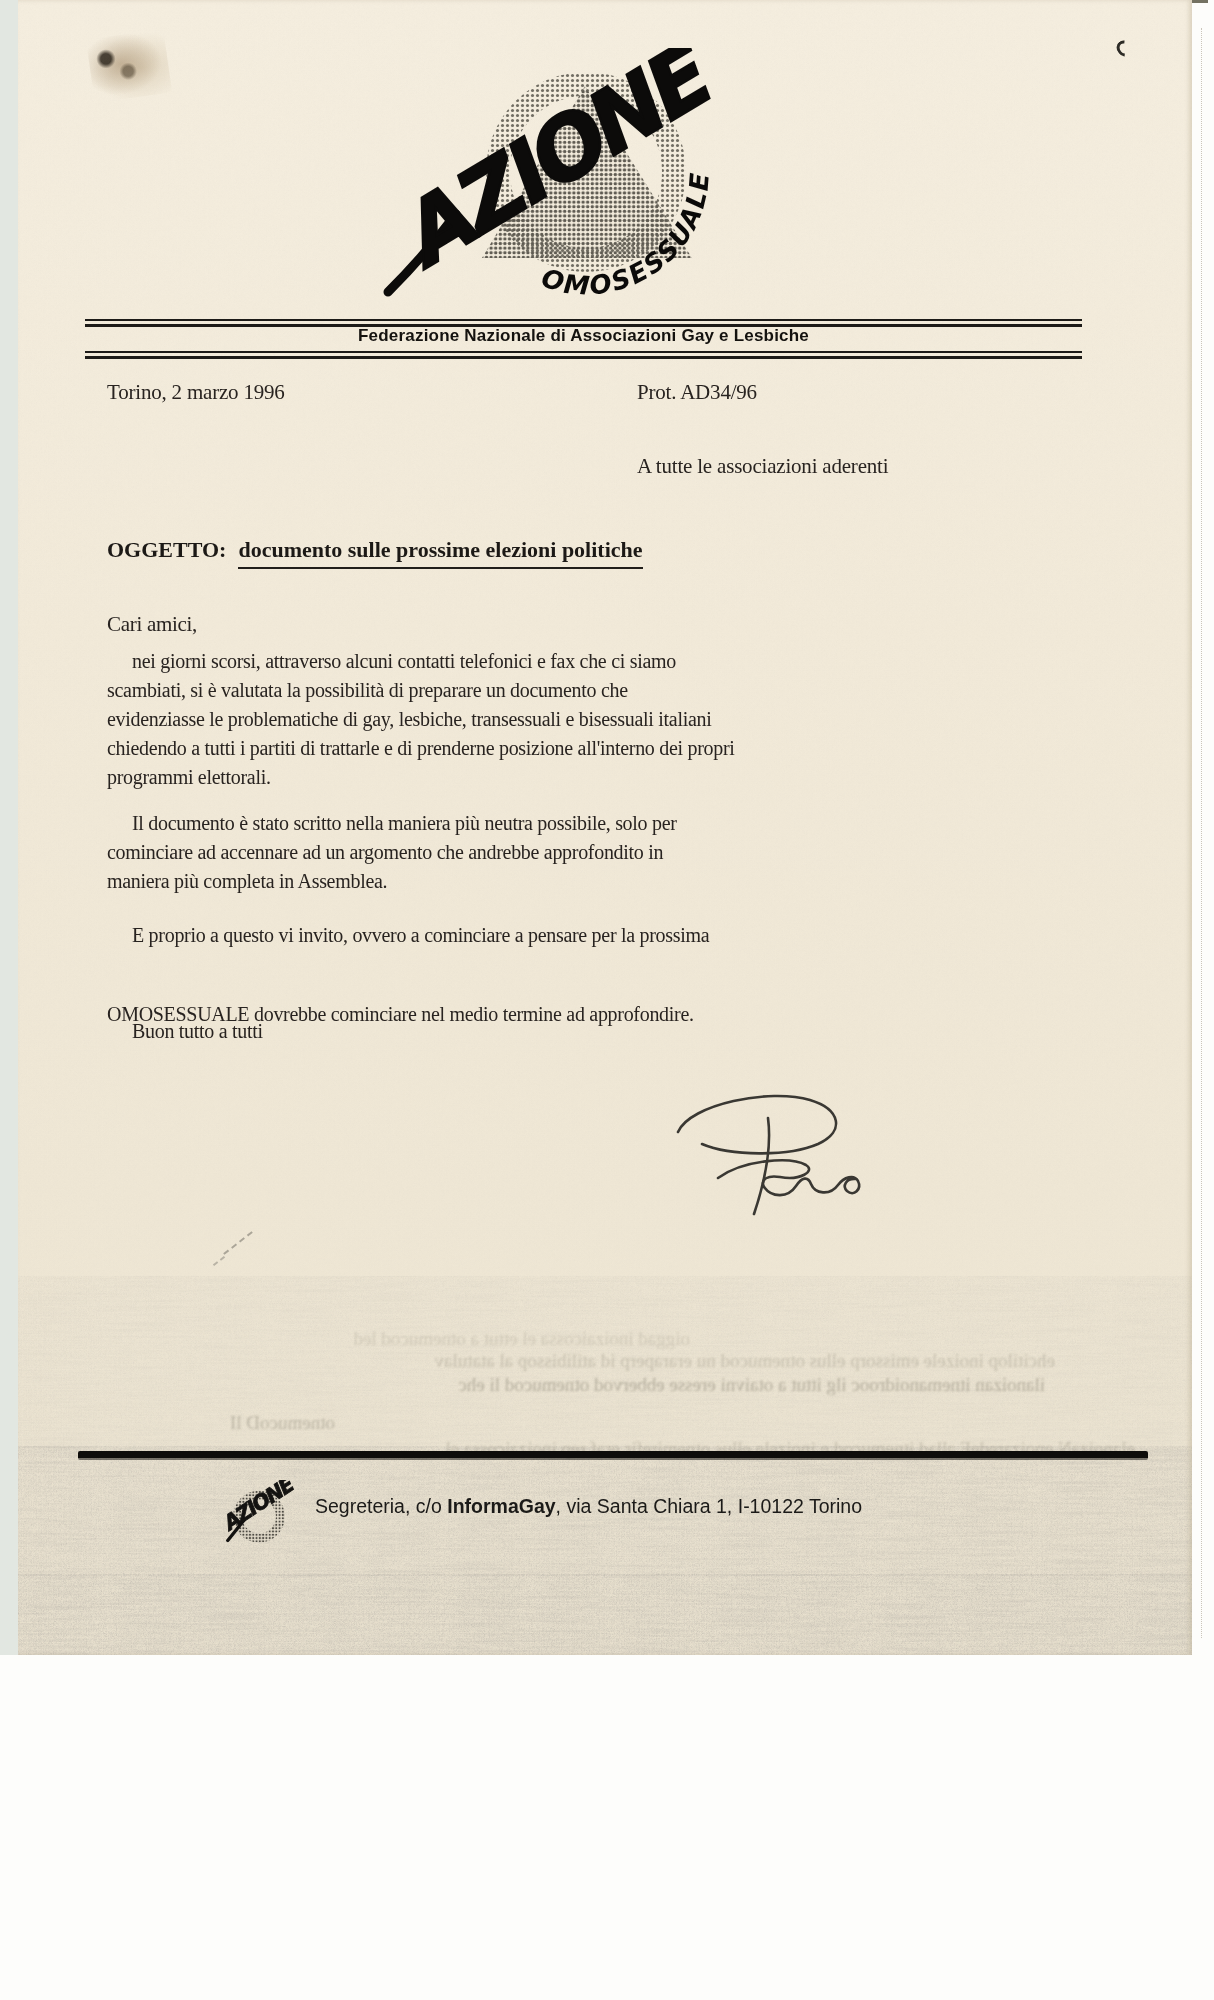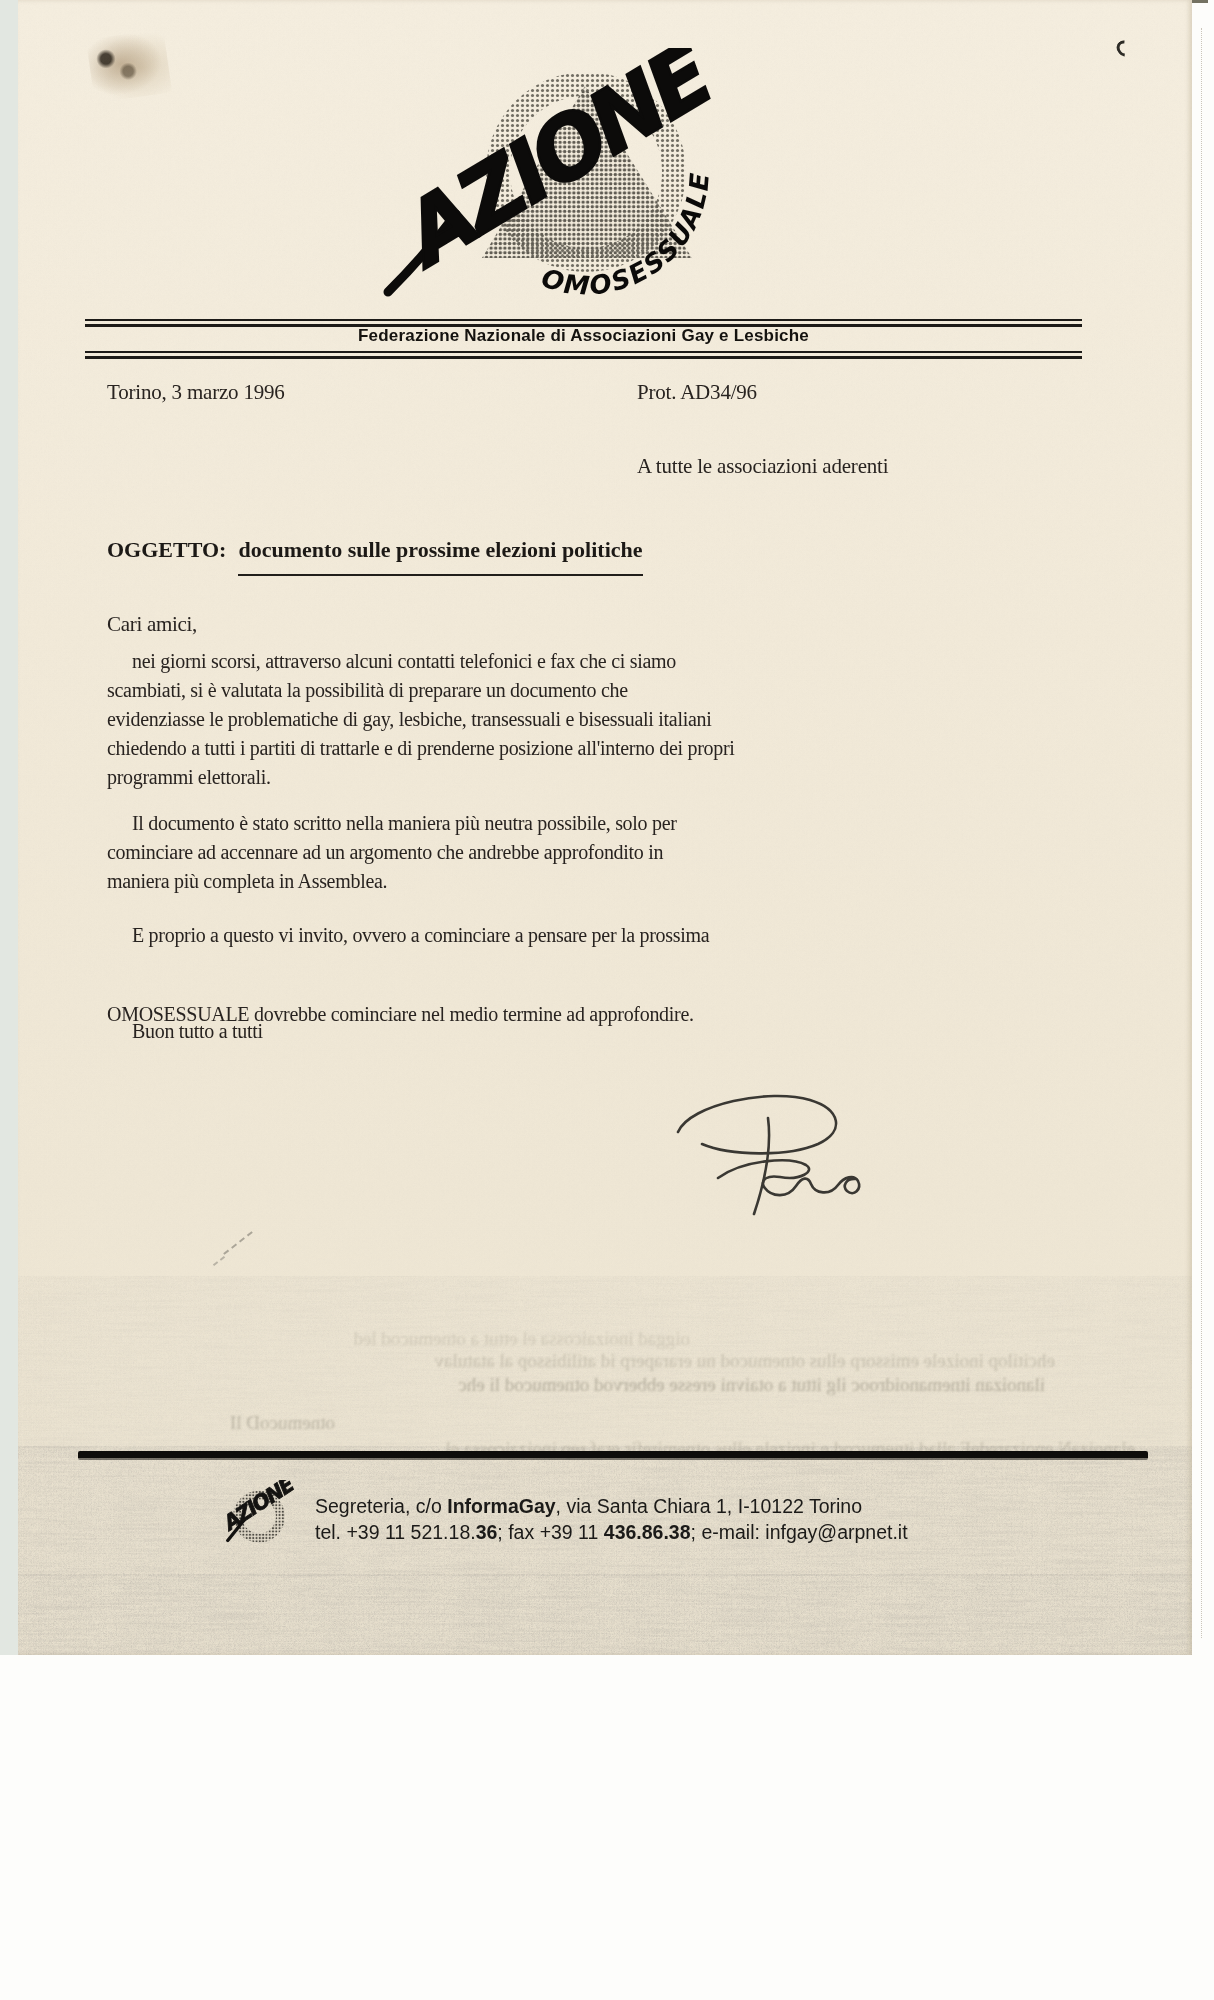--- a/index.html
+++ b/index.html
@@ -116,7 +116,7 @@
   <div class="banner-text z2">Federazione Nazionale di Associazioni Gay e Lesbiche</div>
   <div class="rule-double z2" style="top:351px;"></div>
 
-  <div class="ltr z2" style="left:107px;top:380px;">Torino, 3 marzo 1996</div>
+  <div class="ltr z2" style="left:107px;top:380px;">Torino, 2 marzo 1996</div>
   <div class="ltr z2" style="left:637px;top:380px;">Prot. AD34/96</div>
   <div class="ltr z2" style="left:637px;top:454px;">A tutte le associazioni aderenti</div>
 

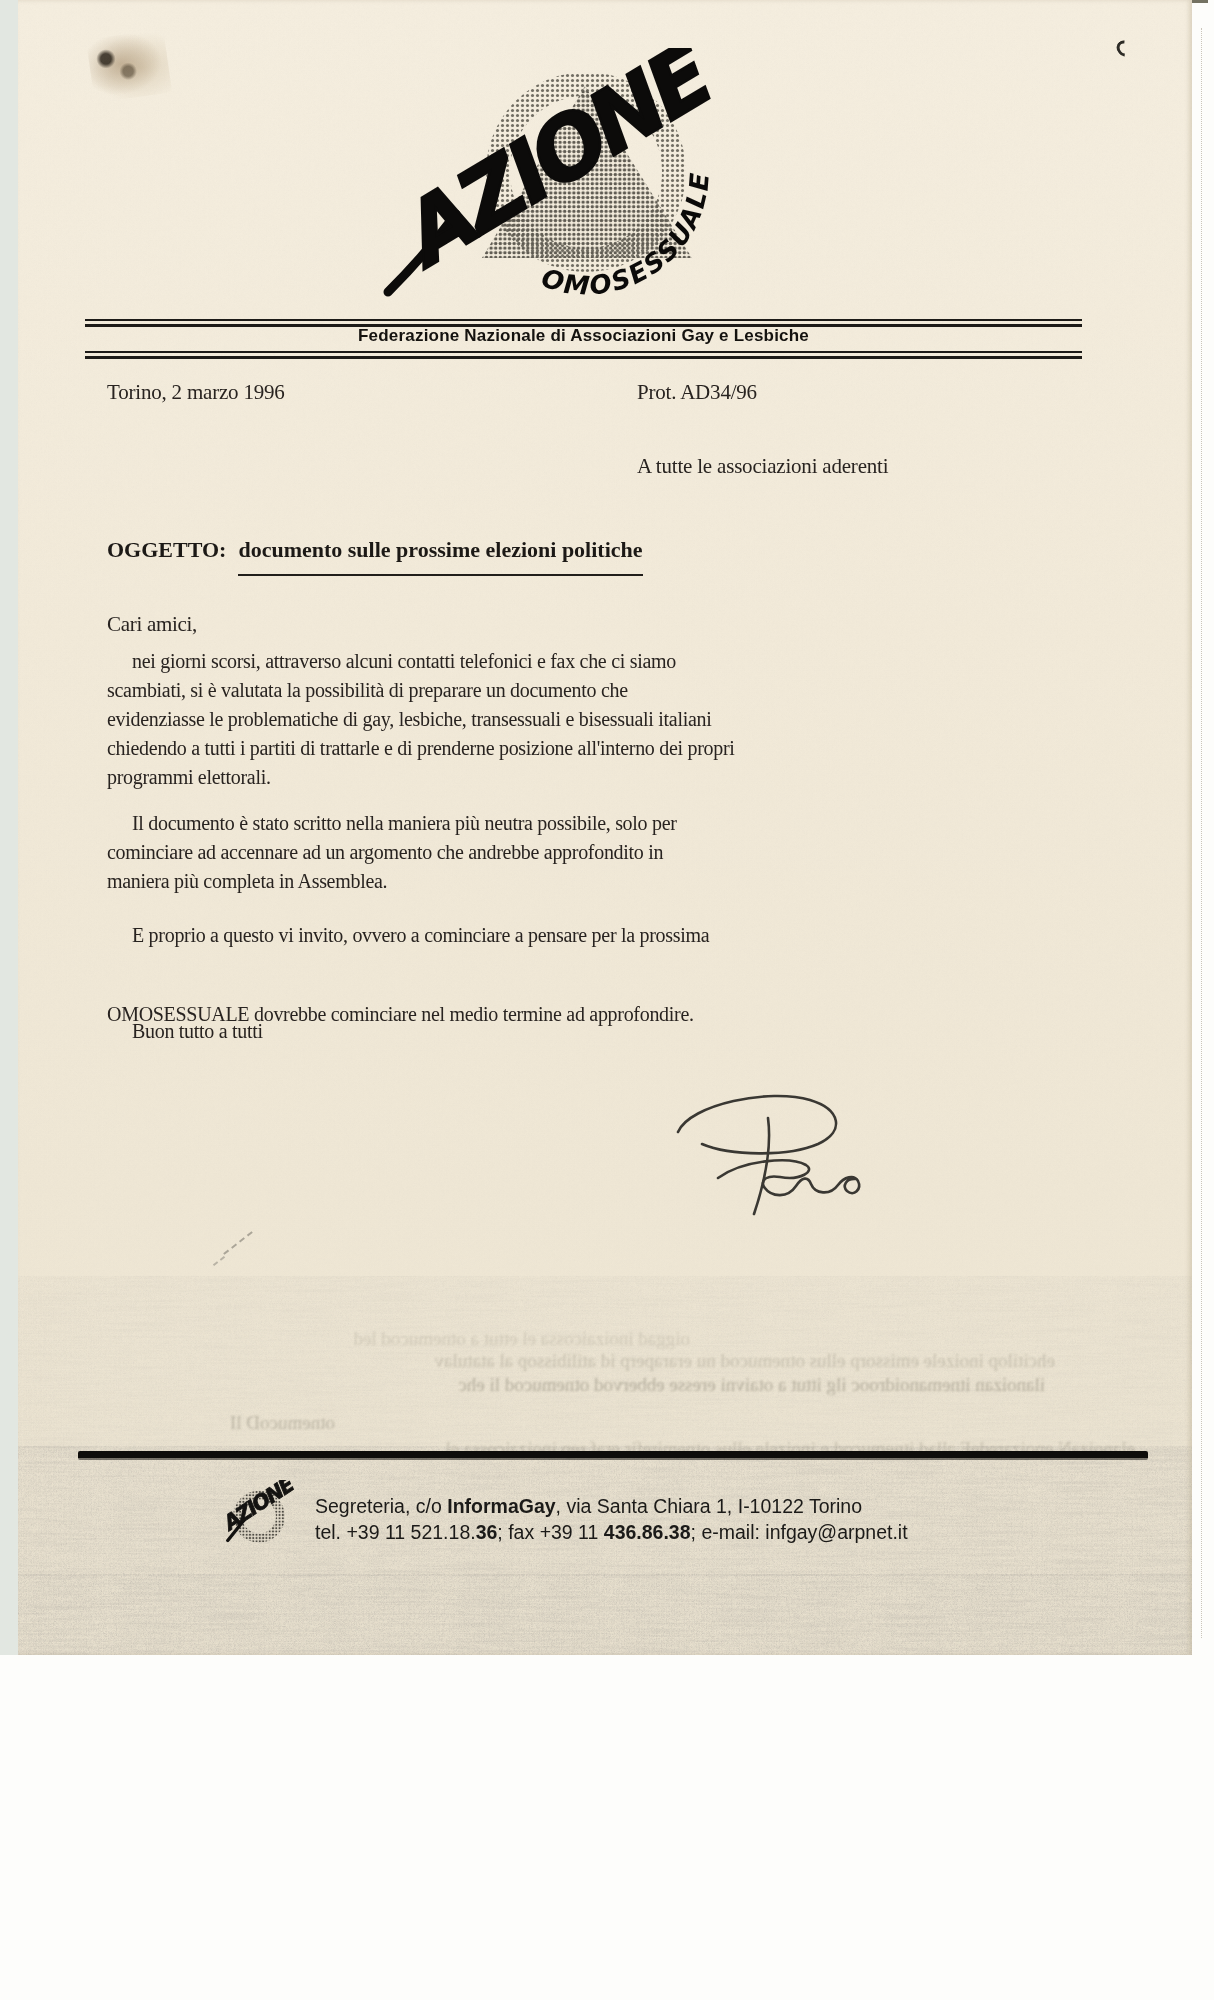--- a/index.html
+++ b/index.html
@@ -32,7 +32,7 @@
   .body-line{position:absolute;left:107px;color:#282320;font-size:20px;white-space:nowrap;letter-spacing:-.3px;}
   .indent{padding-left:25px;}
   .subject{position:absolute;left:107px;top:537px;font-size:22px;font-weight:bold;color:#1c1916;white-space:nowrap;}
-  .subject .u{border-bottom:2.5px solid #211e1a;padding-bottom:12px;margin-left:12px;}
+  .subject .u{border-bottom:2.5px solid #211e1a;padding-bottom:5px;margin-left:12px;}
 
   
   .bleed{position:absolute;transform:scaleX(-1);filter:blur(1.2px);color:#6f6a5a;

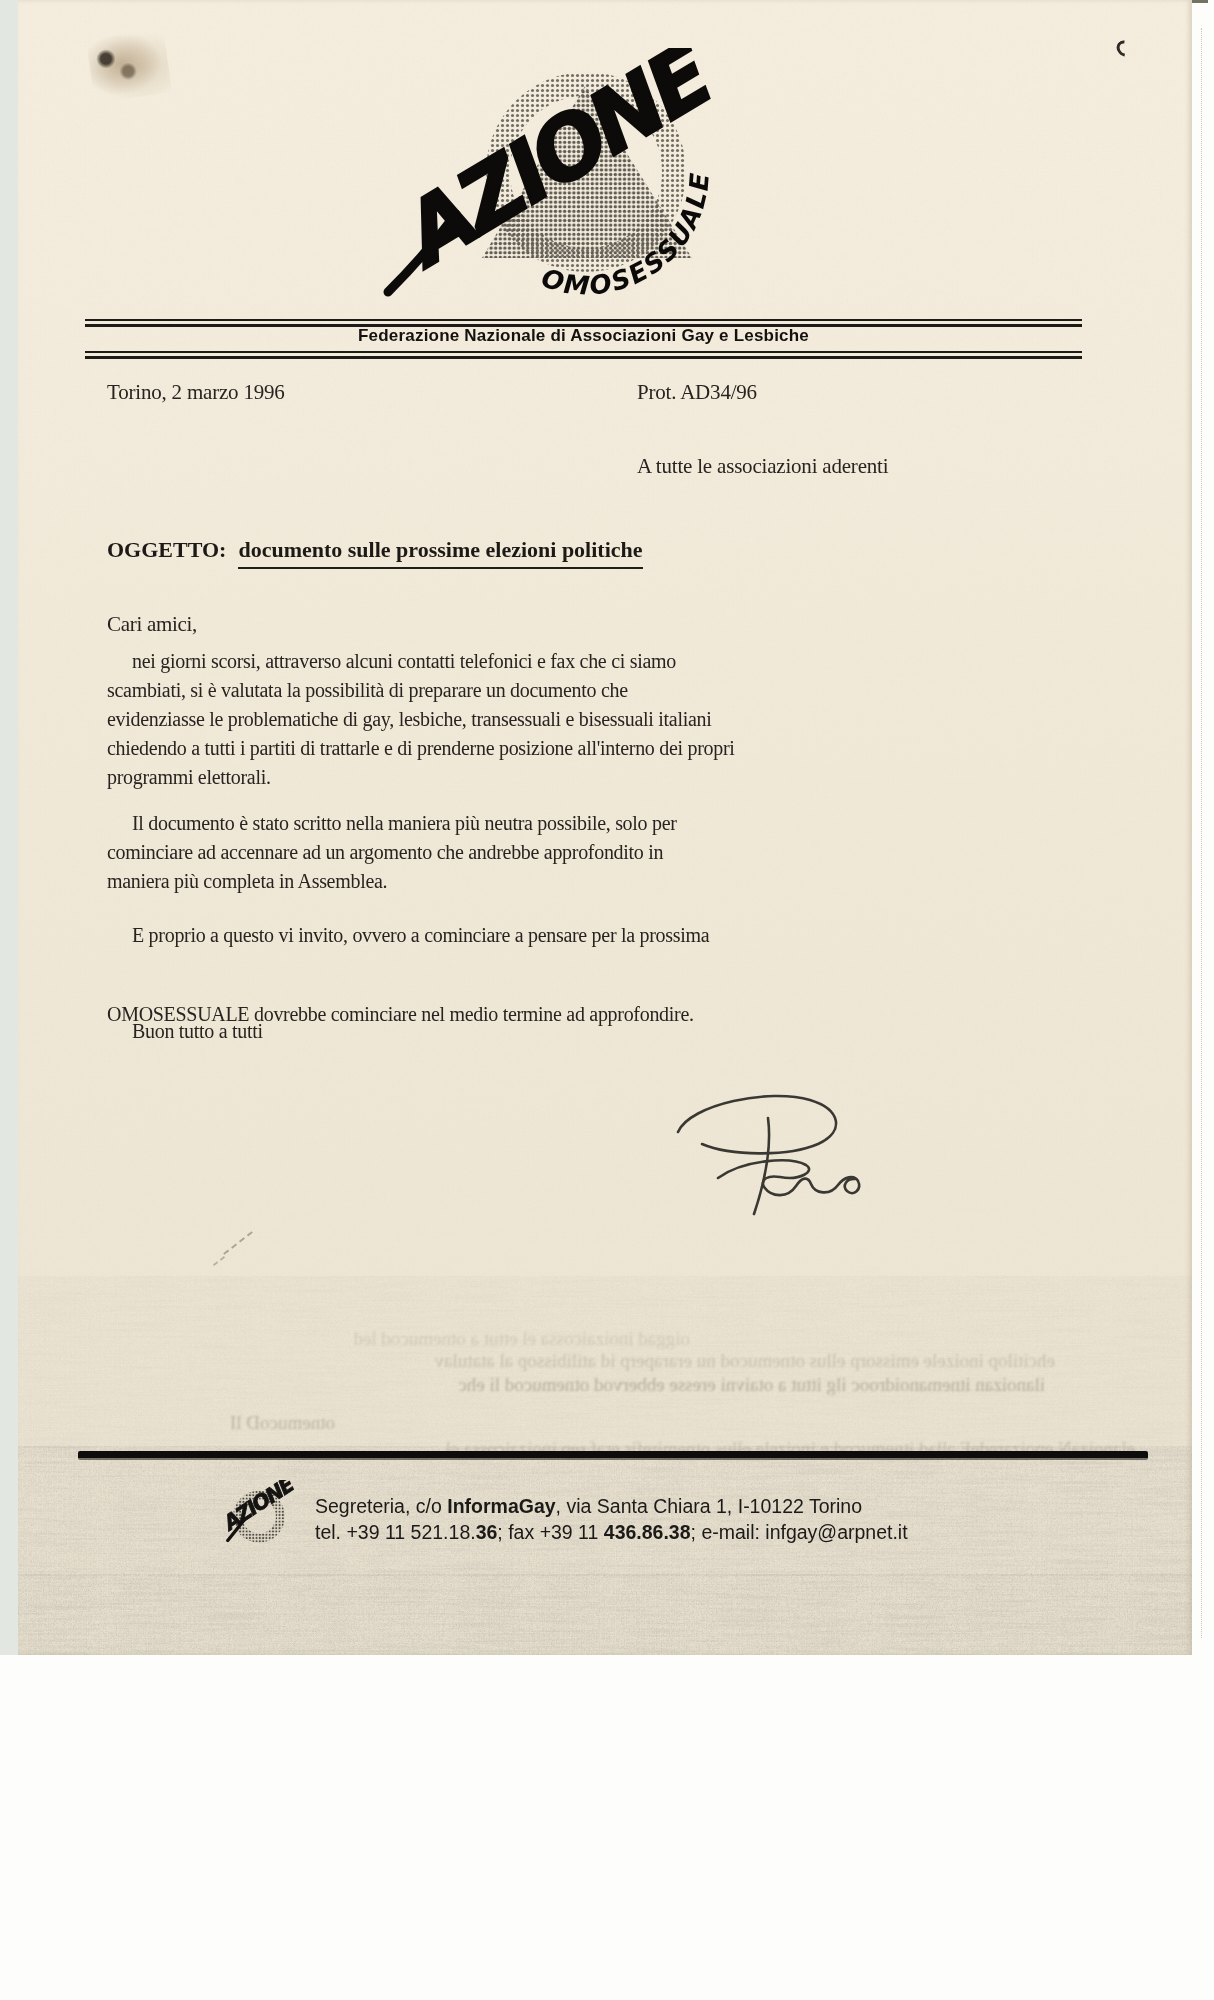--- a/index.html
+++ b/index.html
@@ -175,9 +175,6 @@
   <div class="footer-line z3" style="top:1495px;">
     <span>Segreteria, c/o </span><span class="fb">InformaGay</span><span>, via Santa Chiara 1, I-10122 Torino</span>
   </div>
-  <div class="footer-line z3" style="top:1521px;">
-    <span>tel. +39 11 521.18.</span><span class="fb">36</span><span>; fax +39 11 </span><span class="fb">436.86.38</span><span>; e-mail: infgay@arpnet.it</span>
-  </div>
 
 </div>
 

